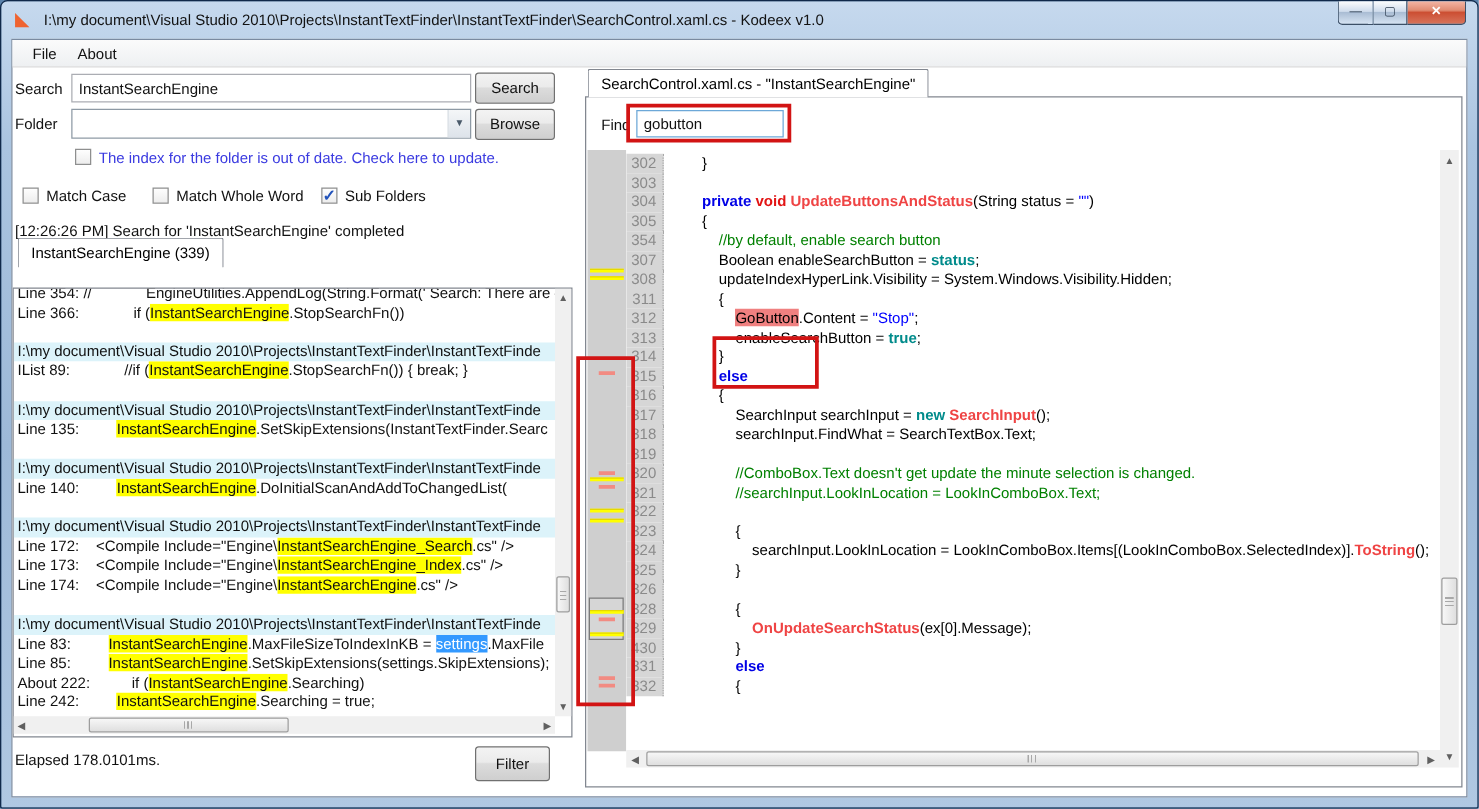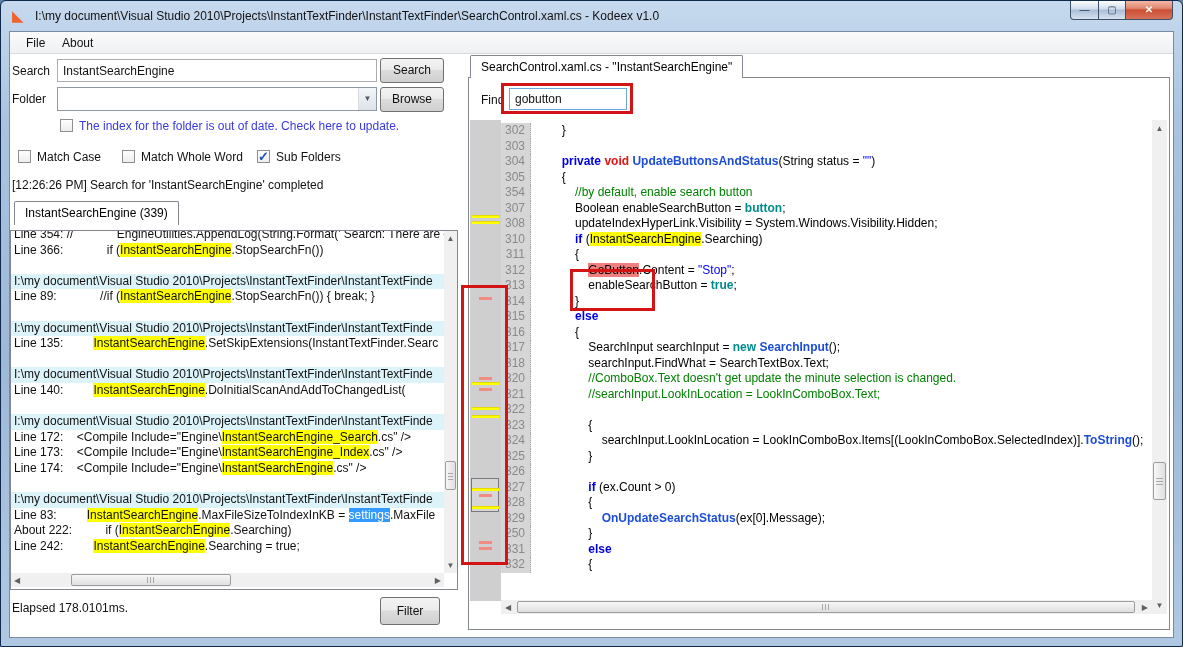--- a/index.html
+++ b/index.html
@@ -76,7 +76,7 @@
   .ctext { padding-left:4px; color:#000; }
   .c-k { color:#0000e6; font-weight:bold; }
   .c-r { color:#e21414; font-weight:bold; }
-  .c-m { color:#1d4ed8; font-weight:bold;text-align:center; }
+  .c-m { color:#ef4444; font-weight:bold;text-align:center; }
   .c-cm { color:#008000; }
   .c-s { color:#0000ff; }
   .c-v { color:#008b8b; font-weight:bold; }

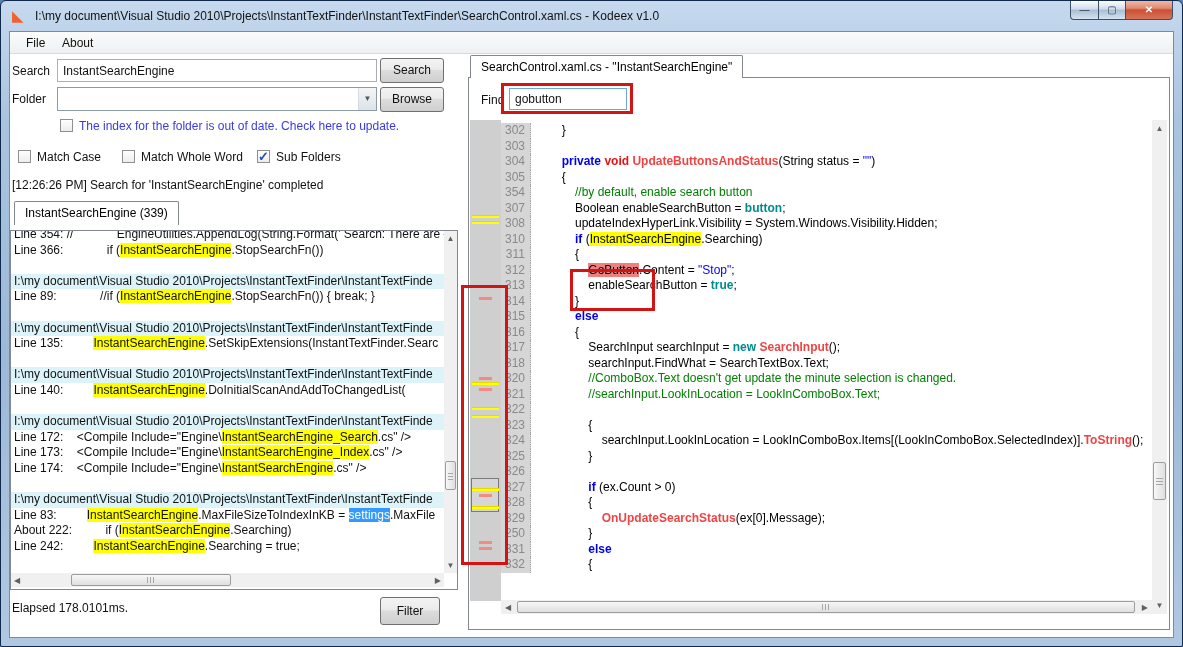--- a/index.html
+++ b/index.html
@@ -128,7 +128,7 @@
 
 <span class="lbl" style="left:12px;top:178px">[12:26:26 PM] Search for 'InstantSearchEngine' completed</span>
 
-<div class="tab" style="left:14px;top:201px;height:24px">InstantSearchEngine (339)</div>
+<div class="tab" style="left:14px;top:190px;height:24px">InstantSearchEngine (339)</div>
 <div class="panelbox" style="left:10px;top:230px;width:448px;height:360px"></div>
 <div class="results-clip">
     <div class="results-inner" id="results-inner">

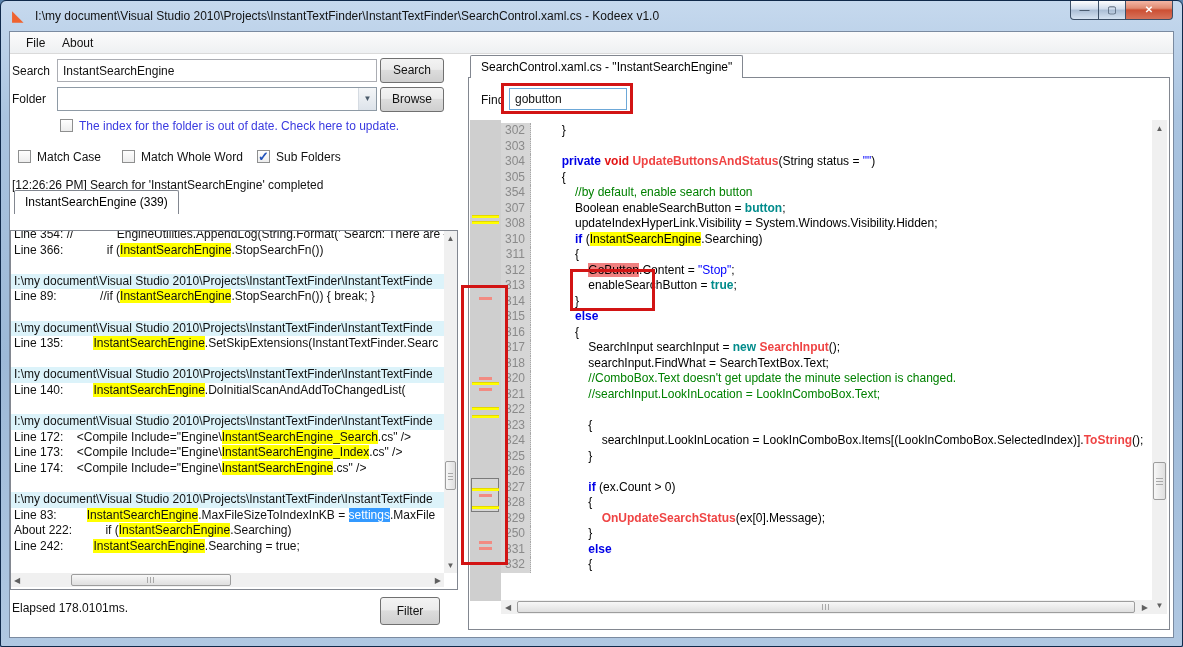--- a/index.html
+++ b/index.html
@@ -200,7 +200,7 @@
       <div class="crow"><span class="cnum">304</span><span class="ctext"><span>        </span><span class="c-k">private</span><span> </span><span class="c-r">void</span><span> </span><span class="c-m">UpdateButtonsAndStatus</span><span>(String status = </span><span class="c-s">""</span><span>)</span></span></div>
       <div class="crow"><span class="cnum">305</span><span class="ctext"><span>        {</span></span></div>
       <div class="crow"><span class="cnum">354</span><span class="ctext"><span>            </span><span class="c-cm">//by default, enable search button</span></span></div>
-      <div class="crow"><span class="cnum">307</span><span class="ctext"><span>            Boolean enableSearchButton = </span><span class="c-v">button</span><span>;</span></span></div>
+      <div class="crow"><span class="cnum">307</span><span class="ctext"><span>            Boolean enableSearchButton = </span><span class="c-v">status</span><span>;</span></span></div>
       <div class="crow"><span class="cnum">308</span><span class="ctext"><span>            updateIndexHyperLink.Visibility = System.Windows.Visibility.Hidden;</span></span></div>
       <div class="crow"><span class="cnum">310</span><span class="ctext"><span>            </span><span class="c-k">if</span><span> (</span><span class="c-hy">InstantSearchEngine</span><span>.Searching)</span></span></div>
       <div class="crow"><span class="cnum">311</span><span class="ctext"><span>            {</span></span></div>

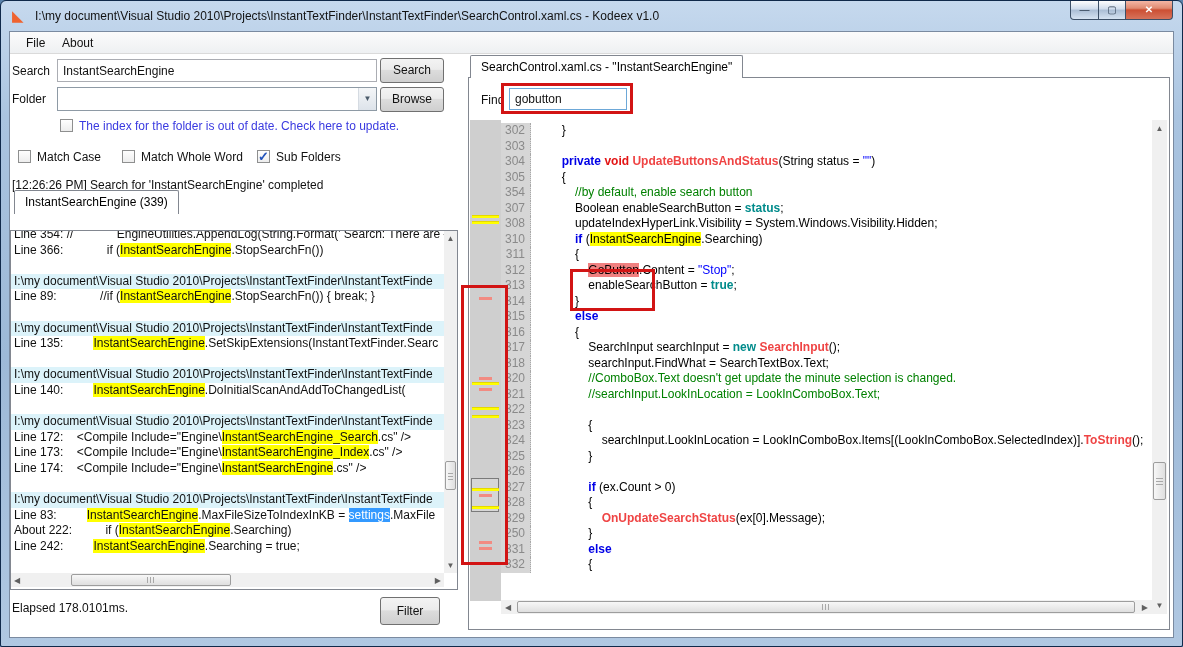--- a/index.html
+++ b/index.html
@@ -202,7 +202,6 @@
       <div class="crow"><span class="cnum">354</span><span class="ctext"><span>            </span><span class="c-cm">//by default, enable search button</span></span></div>
       <div class="crow"><span class="cnum">307</span><span class="ctext"><span>            Boolean enableSearchButton = </span><span class="c-v">status</span><span>;</span></span></div>
       <div class="crow"><span class="cnum">308</span><span class="ctext"><span>            updateIndexHyperLink.Visibility = System.Windows.Visibility.Hidden;</span></span></div>
-      <div class="crow"><span class="cnum">310</span><span class="ctext"><span>            </span><span class="c-k">if</span><span> (</span><span class="c-hy">InstantSearchEngine</span><span>.Searching)</span></span></div>
       <div class="crow"><span class="cnum">311</span><span class="ctext"><span>            {</span></span></div>
       <div class="crow"><span class="cnum">312</span><span class="ctext"><span>                </span><span class="c-hr">GoButton</span><span>.Content = </span><span class="c-s">"Stop"</span><span>;</span></span></div>
       <div class="crow"><span class="cnum">313</span><span class="ctext"><span>                enableSearchButton = </span><span class="c-v">true</span><span>;</span></span></div>

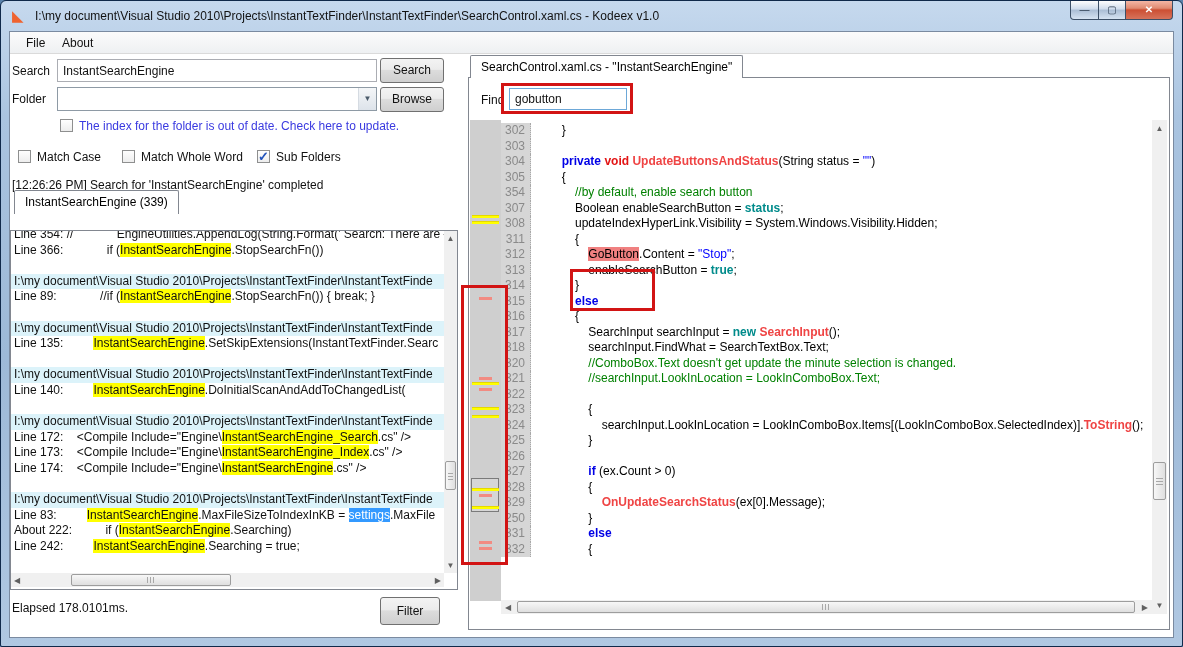--- a/index.html
+++ b/index.html
@@ -136,7 +136,7 @@
       <div class="rrow"><span>Line 366:             if (</span><span class="hl-y">InstantSearchEngine</span><span>.StopSearchFn())</span></div>
       <div class="rrow">&nbsp;</div>
       <div class="rrow rfile">I:\my document\Visual Studio 2010\Projects\InstantTextFinder\InstantTextFinde</div>
-      <div class="rrow"><span>Line 89:             //if (</span><span class="hl-y">InstantSearchEngine</span><span>.StopSearchFn()) { break; }</span></div>
+      <div class="rrow"><span>IList 89:             //if (</span><span class="hl-y">InstantSearchEngine</span><span>.StopSearchFn()) { break; }</span></div>
       <div class="rrow">&nbsp;</div>
       <div class="rrow rfile">I:\my document\Visual Studio 2010\Projects\InstantTextFinder\InstantTextFinde</div>
       <div class="rrow"><span>Line 135:         </span><span class="hl-y">InstantSearchEngine</span><span>.SetSkipExtensions(InstantTextFinder.Searc</span></div>

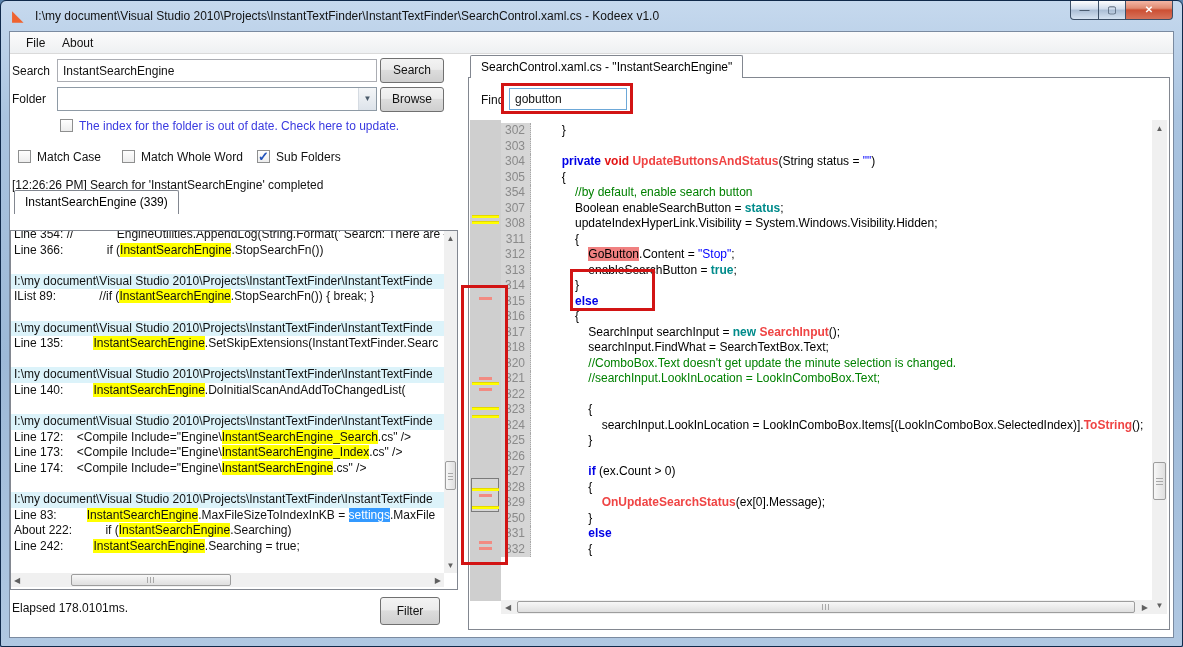--- a/index.html
+++ b/index.html
@@ -210,6 +210,7 @@
       <div class="crow"><span class="cnum">316</span><span class="ctext"><span>            {</span></span></div>
       <div class="crow"><span class="cnum">317</span><span class="ctext"><span>                SearchInput searchInput = </span><span class="c-v">new</span><span> </span><span class="c-m">SearchInput</span><span>();</span></span></div>
       <div class="crow"><span class="cnum">318</span><span class="ctext"><span>                searchInput.FindWhat = SearchTextBox.Text;</span></span></div>
+      <div class="crow"><span class="cnum">319</span><span class="ctext"></span></div>
       <div class="crow"><span class="cnum">320</span><span class="ctext"><span>                </span><span class="c-cm">//ComboBox.Text doesn't get update the minute selection is changed.</span></span></div>
       <div class="crow"><span class="cnum">321</span><span class="ctext"><span>                </span><span class="c-cm">//searchInput.LookInLocation = LookInComboBox.Text;</span></span></div>
       <div class="crow"><span class="cnum">322</span></div>

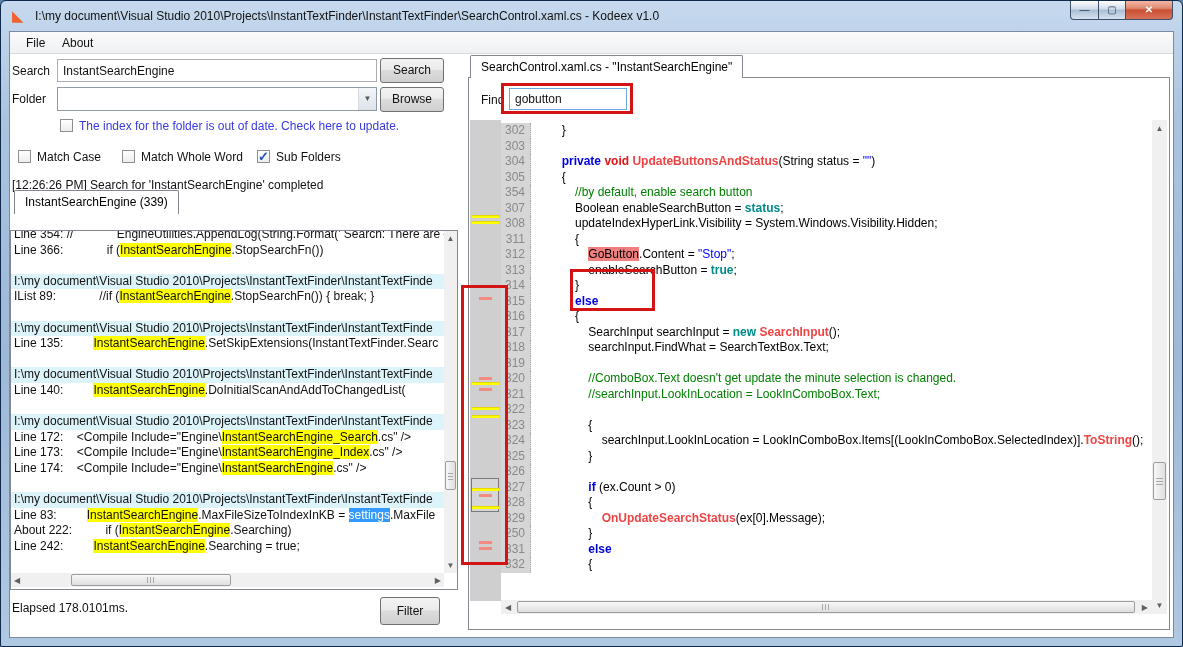--- a/index.html
+++ b/index.html
@@ -218,7 +218,6 @@
       <div class="crow"><span class="cnum">324</span><span class="ctext"><span>                    searchInput.LookInLocation = LookInComboBox.Items[(LookInComboBox.SelectedIndex)].</span><span class="c-m">ToString</span><span>();</span></span></div>
       <div class="crow"><span class="cnum">325</span><span class="ctext"><span>                }</span></span></div>
       <div class="crow"><span class="cnum">326</span></div>
-      <div class="crow"><span class="cnum">327</span><span class="ctext"><span>                </span><span class="c-k">if</span><span> (ex.Count &gt; 0)</span></span></div>
       <div class="crow"><span class="cnum">328</span><span class="ctext"><span>                {</span></span></div>
       <div class="crow"><span class="cnum">329</span><span class="ctext"><span>                    </span><span class="c-m">OnUpdateSearchStatus</span><span>(ex[0].Message);</span></span></div>
       <div class="crow"><span class="cnum">250</span><span class="ctext"><span>                }</span></span></div>

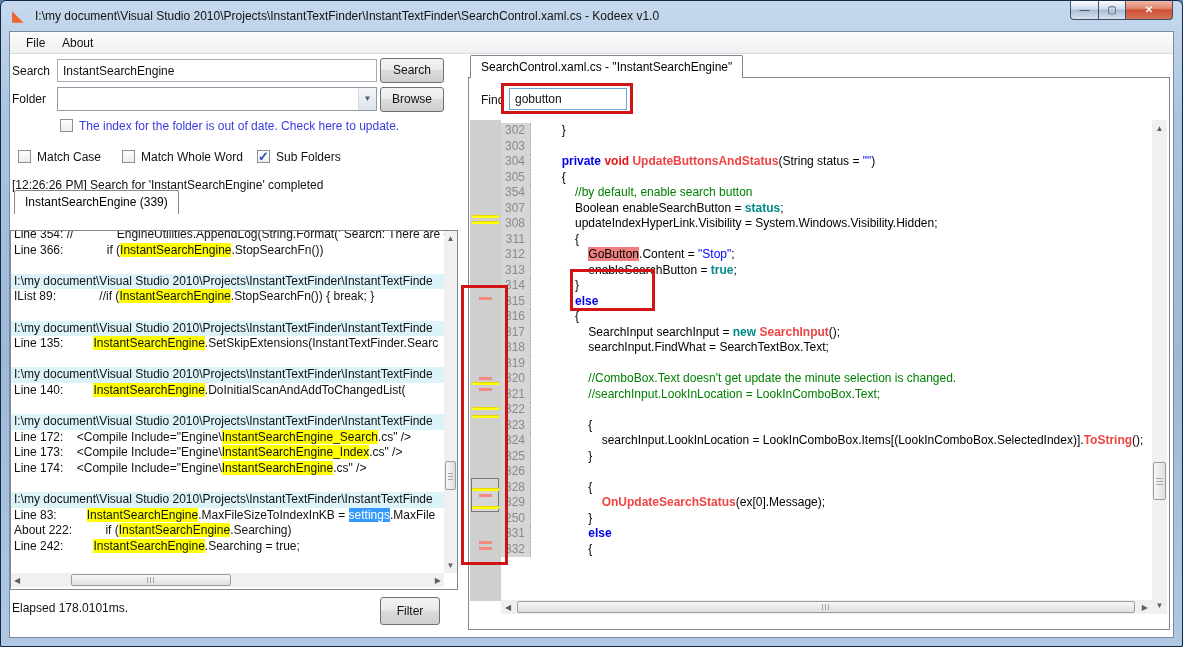--- a/index.html
+++ b/index.html
@@ -220,7 +220,7 @@
       <div class="crow"><span class="cnum">326</span></div>
       <div class="crow"><span class="cnum">328</span><span class="ctext"><span>                {</span></span></div>
       <div class="crow"><span class="cnum">329</span><span class="ctext"><span>                    </span><span class="c-m">OnUpdateSearchStatus</span><span>(ex[0].Message);</span></span></div>
-      <div class="crow"><span class="cnum">250</span><span class="ctext"><span>                }</span></span></div>
+      <div class="crow"><span class="cnum">430</span><span class="ctext"><span>                }</span></span></div>
       <div class="crow"><span class="cnum">331</span><span class="ctext"><span>                </span><span class="c-k">else</span></span></div>
       <div class="crow"><span class="cnum">332</span><span class="ctext"><span>                {</span></span></div>
     </div>

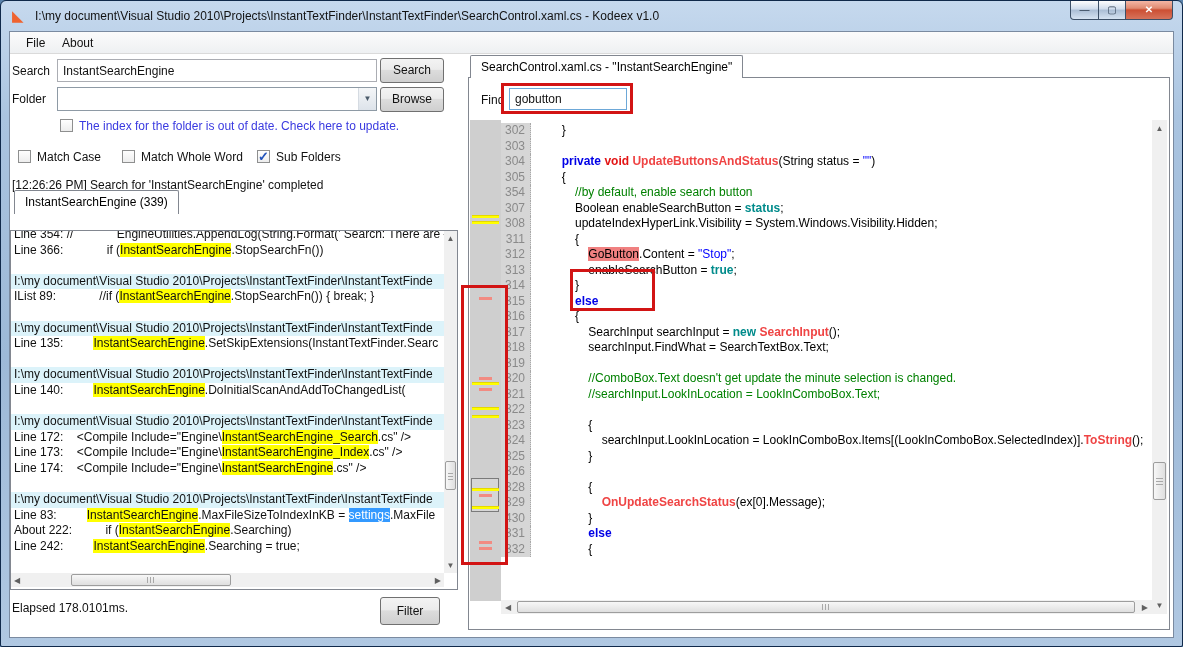--- a/index.html
+++ b/index.html
@@ -151,6 +151,7 @@
       <div class="rrow">&nbsp;</div>
       <div class="rrow rfile">I:\my document\Visual Studio 2010\Projects\InstantTextFinder\InstantTextFinde</div>
       <div class="rrow"><span>Line 83:         </span><span class="hl-y">InstantSearchEngine</span><span>.MaxFileSizeToIndexInKB = </span><span class="hl-b">settings</span><span>.MaxFile</span></div>
+      <div class="rrow"><span>Line 85:         </span><span class="hl-y">InstantSearchEngine</span><span>.SetSkipExtensions(settings.SkipExtensions);</span></div>
       <div class="rrow"><span>About 222:          if (</span><span class="hl-y">InstantSearchEngine</span><span>.Searching)</span></div>
       <div class="rrow"><span>Line 242:         </span><span class="hl-y">InstantSearchEngine</span><span>.Searching = true;</span></div>
     </div>

